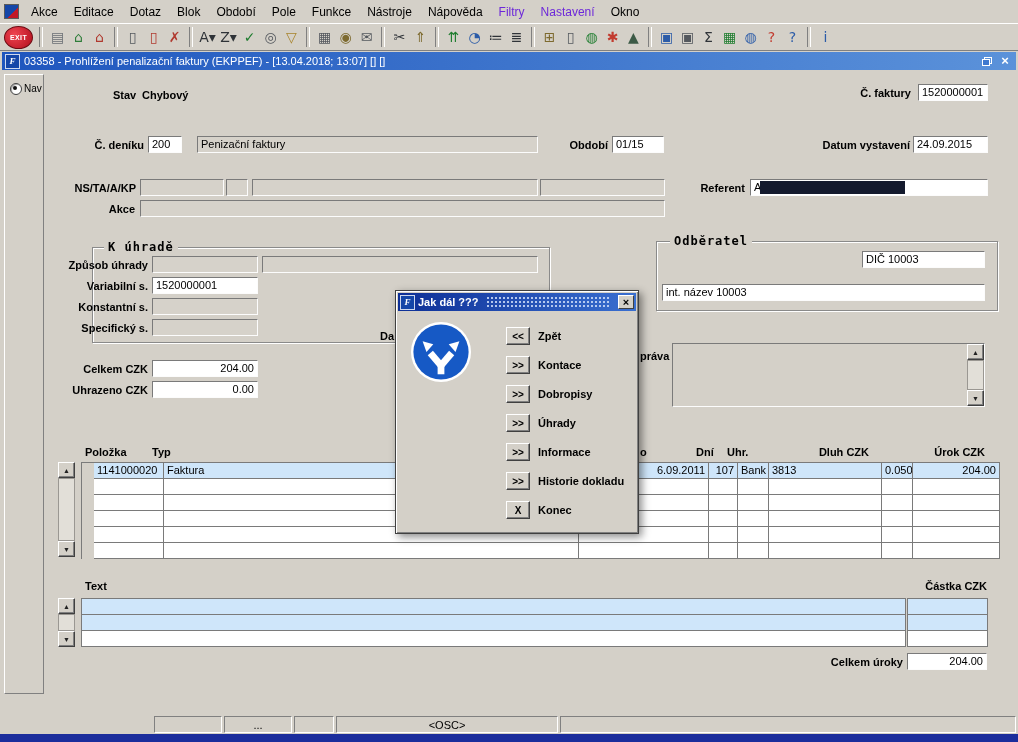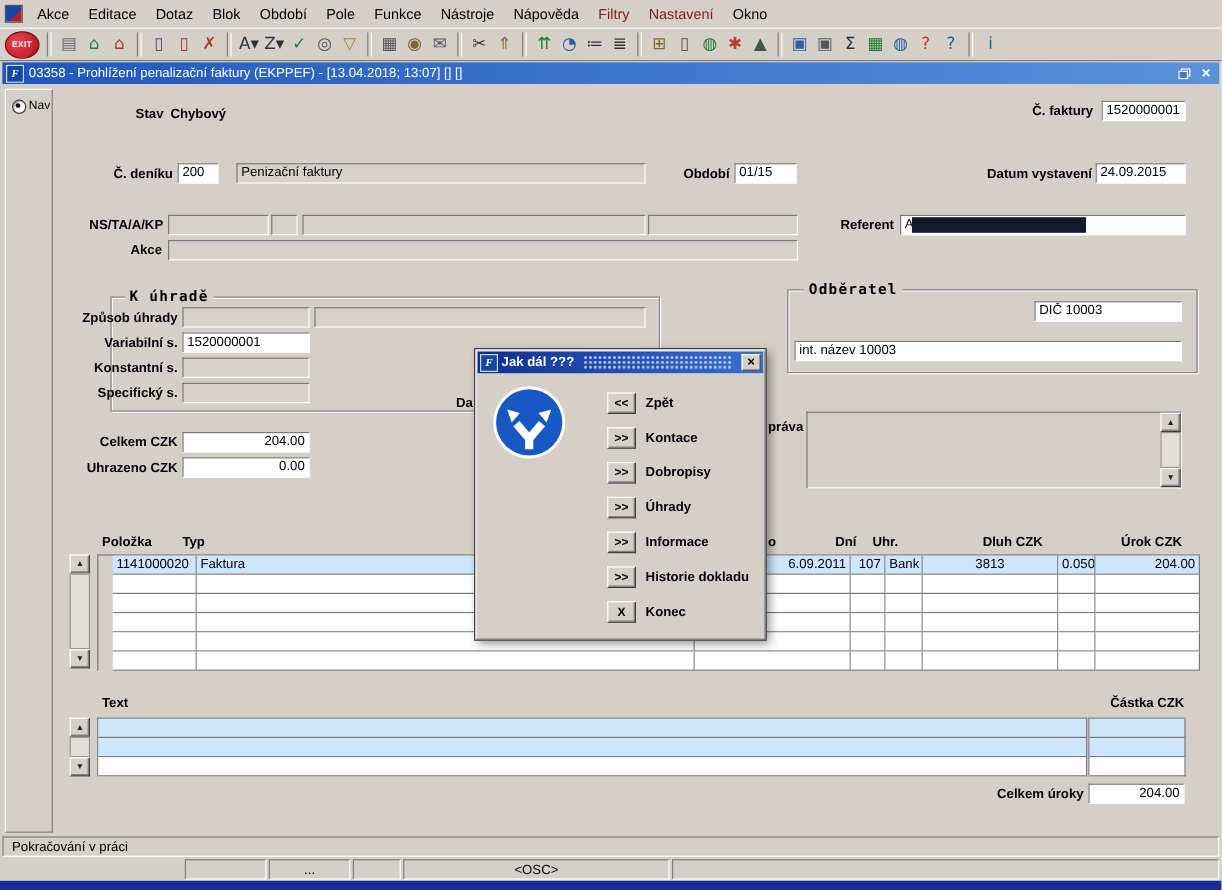--- a/index.html
+++ b/index.html
@@ -12,7 +12,7 @@
   .mini-icon{width:13px;height:13px;margin:0 4px 0 2px;background:linear-gradient(135deg,#1446a8 60%,#c01828 60%);
              border:1px solid #5a5a5a;}
   .menu-item{padding:3px 8px;font-size:12px;white-space:nowrap;}
-  .menu-item.disabled{color:#7f1d1d;}
+  .menu-item.disabled{color:#6d28d9;}
 
   
   .toolbar{position:absolute;left:0;top:24px;width:100%;height:27px;display:flex;align-items:center;

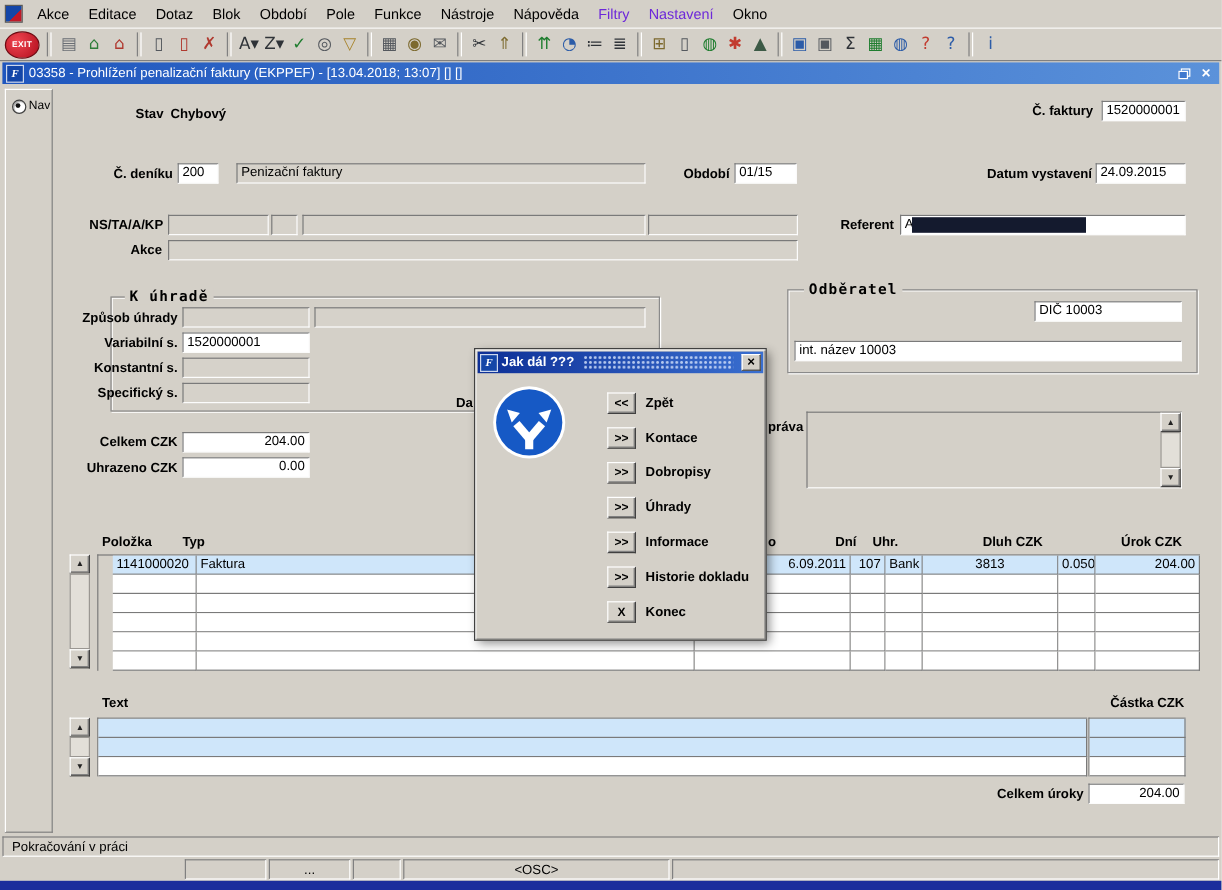--- a/index.html
+++ b/index.html
@@ -267,7 +267,7 @@
           <div class="tcell" style="width: 130px; text-align: right;">6.09.2011</div>
           <div class="tcell" style="width: 29px; text-align: right;">107</div>
           <div class="tcell" style="width: 31px;">Bank</div>
-          <div class="tcell" style="width: 113px; text-align: center;">3813</div>
+          <div class="tcell" style="width: 113px; text-align: left;">3813</div>
           <div class="tcell" style="width: 31px; text-align: right;">0.050</div>
           <div class="tcell" style="width: 87px; text-align: right;">204.00</div>
         </div>

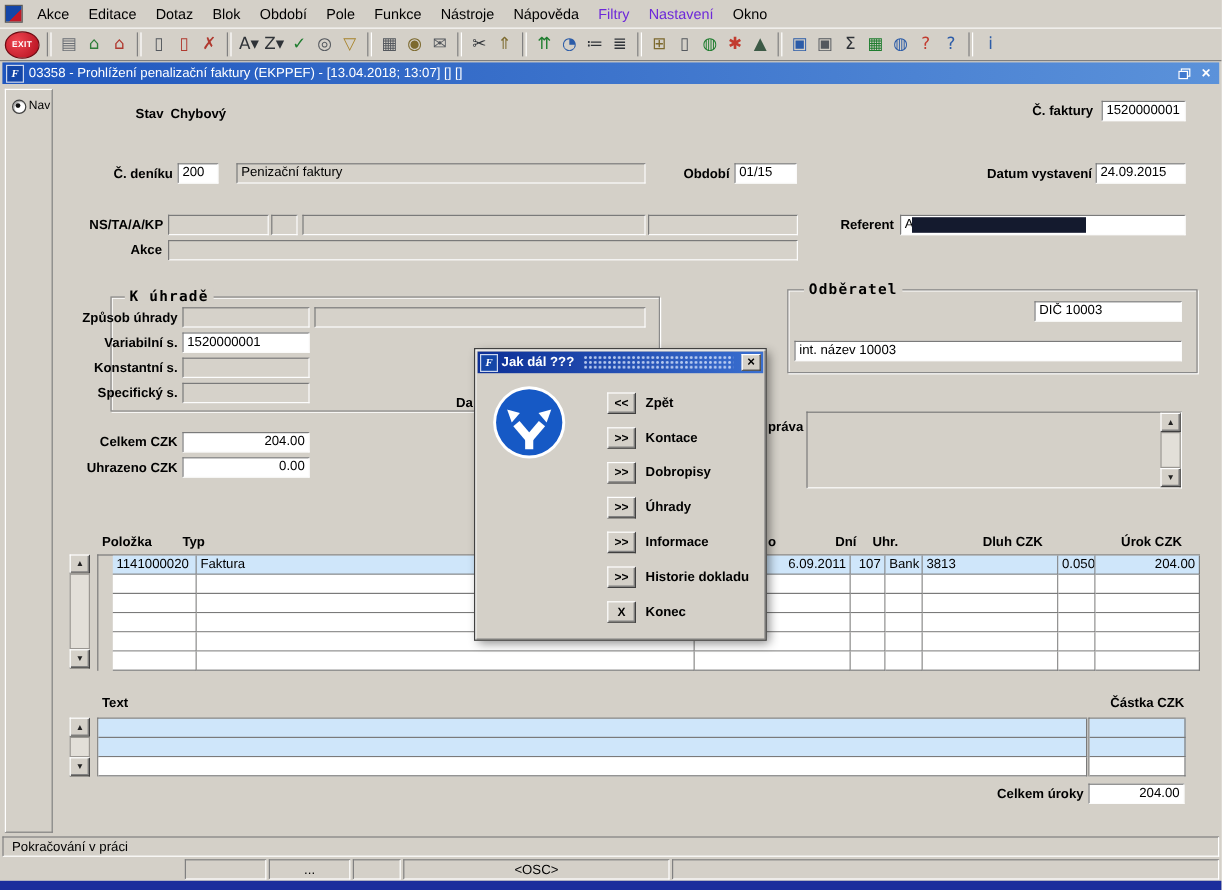--- a/index.html
+++ b/index.html
@@ -346,9 +346,6 @@
   <span class="lbl r" style="left:783px;top:656px;width:120px;">Celkem úroky</span>
   <div class="fld num" style="left:907px;top:653px;width:80px;">204.00</div>
 
-  <div class="status1">
-    <span>Pokračování v práci</span>
-  </div>
   <div class="status2">
     <span class="seg" style="width:150px;margin-top:24px;">Záznam: 1/1</span>
     <span class="seg" style="width:68px;"></span>

